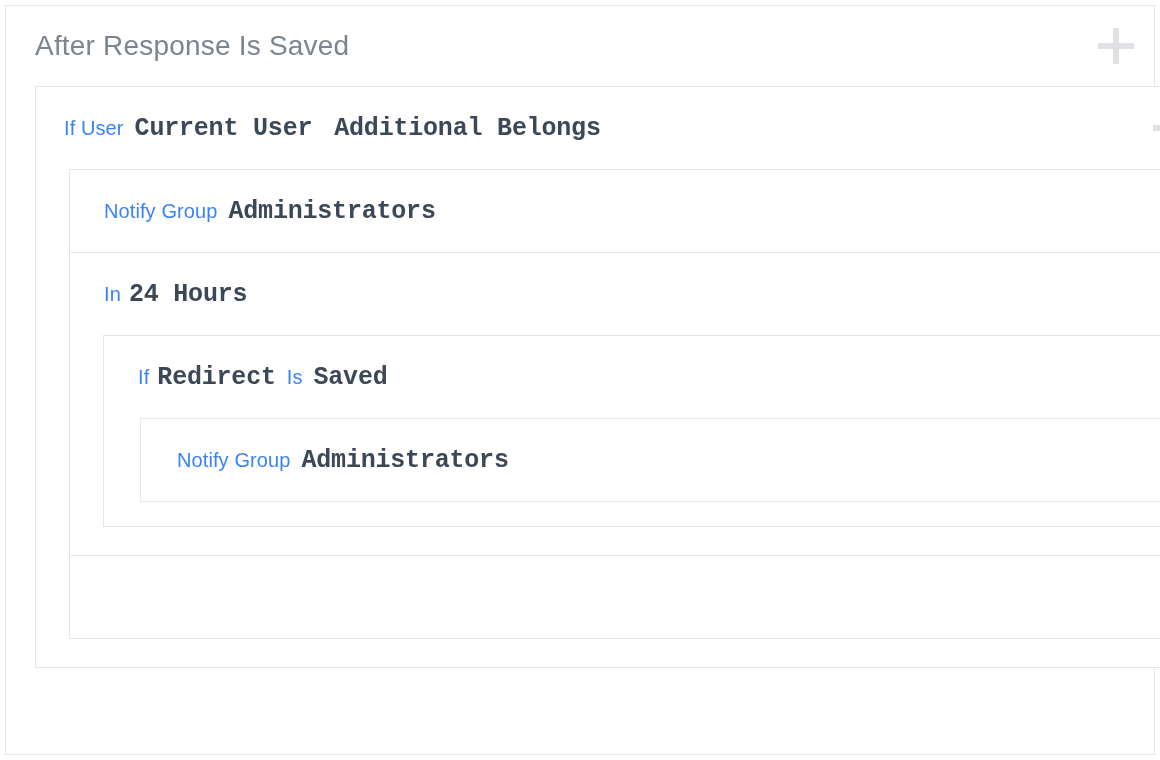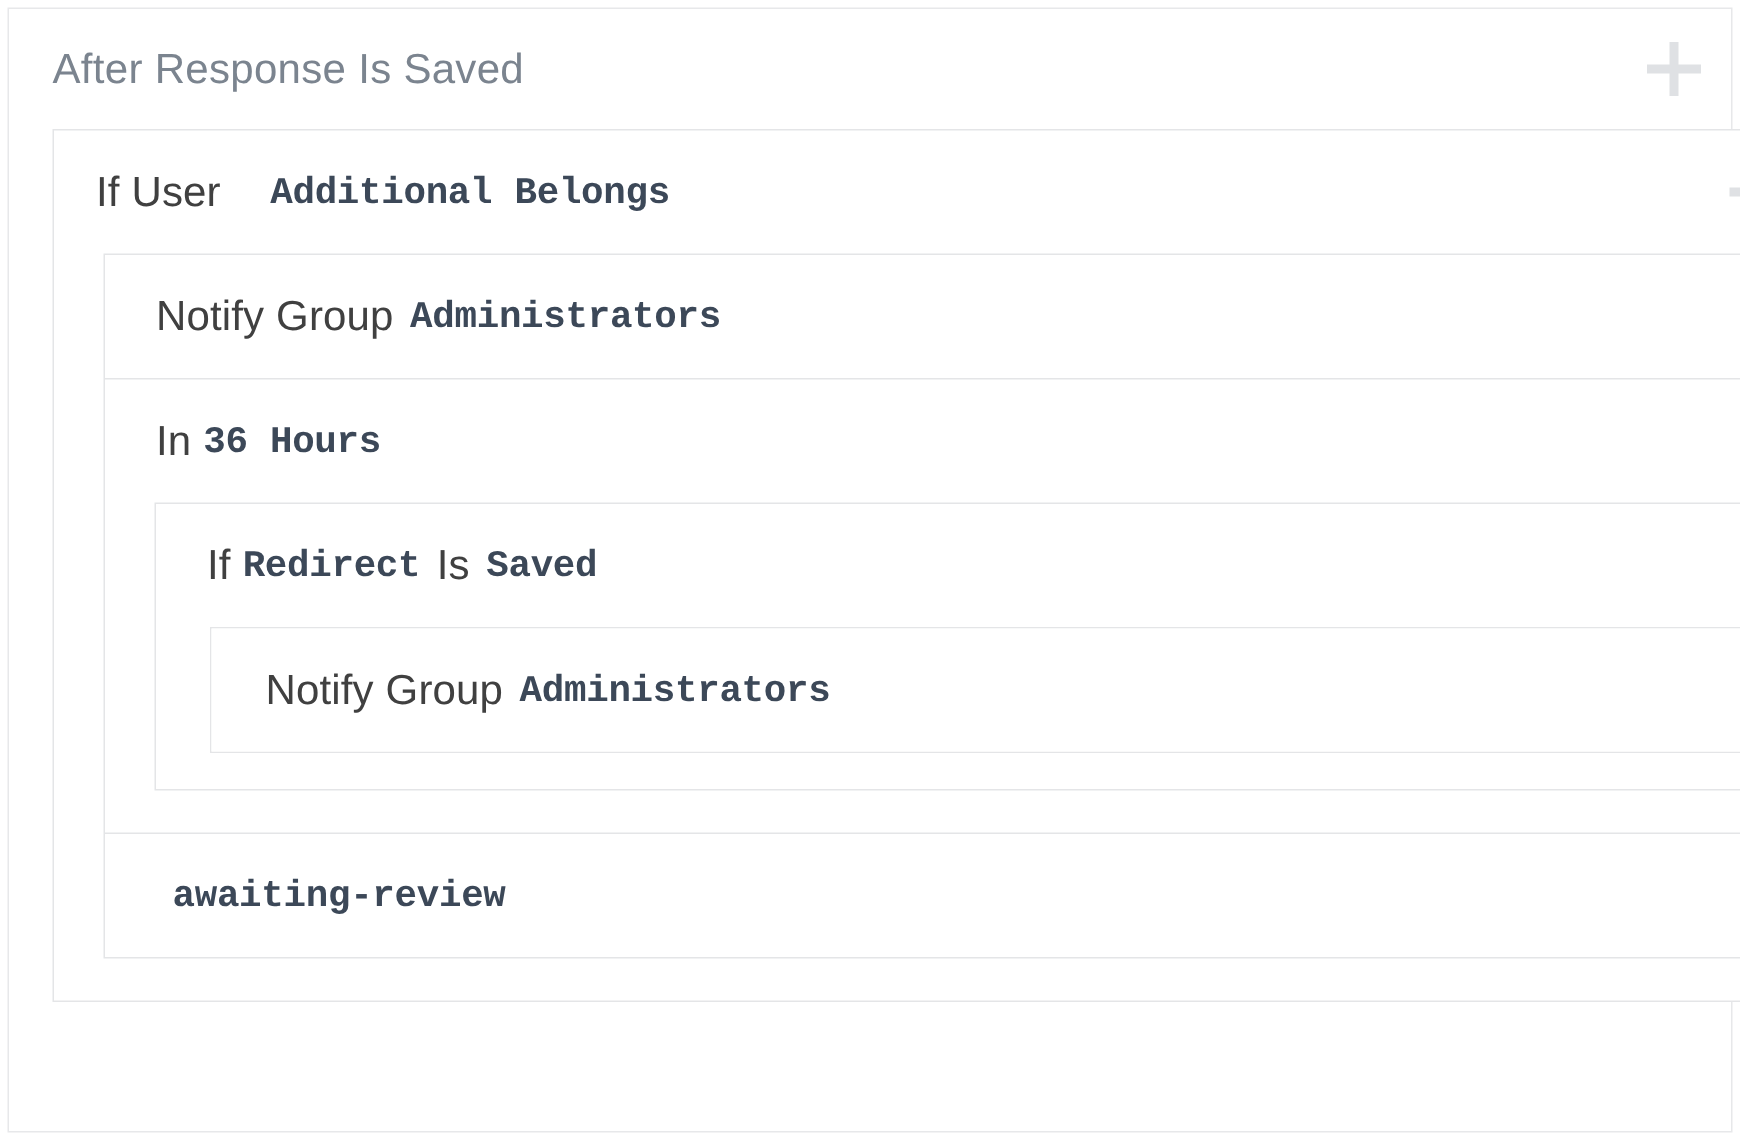--- a/index.html
+++ b/index.html
@@ -48,9 +48,9 @@
 
   
   .lbl {
-    color: #404040;
+    color: #3b82f6;
     font-family: "Liberation Sans", sans-serif;
-    font-size: 28px;
+    font-size: 20px;
     font-weight: 400;
     letter-spacing: 0.1px;
     white-space: nowrap;

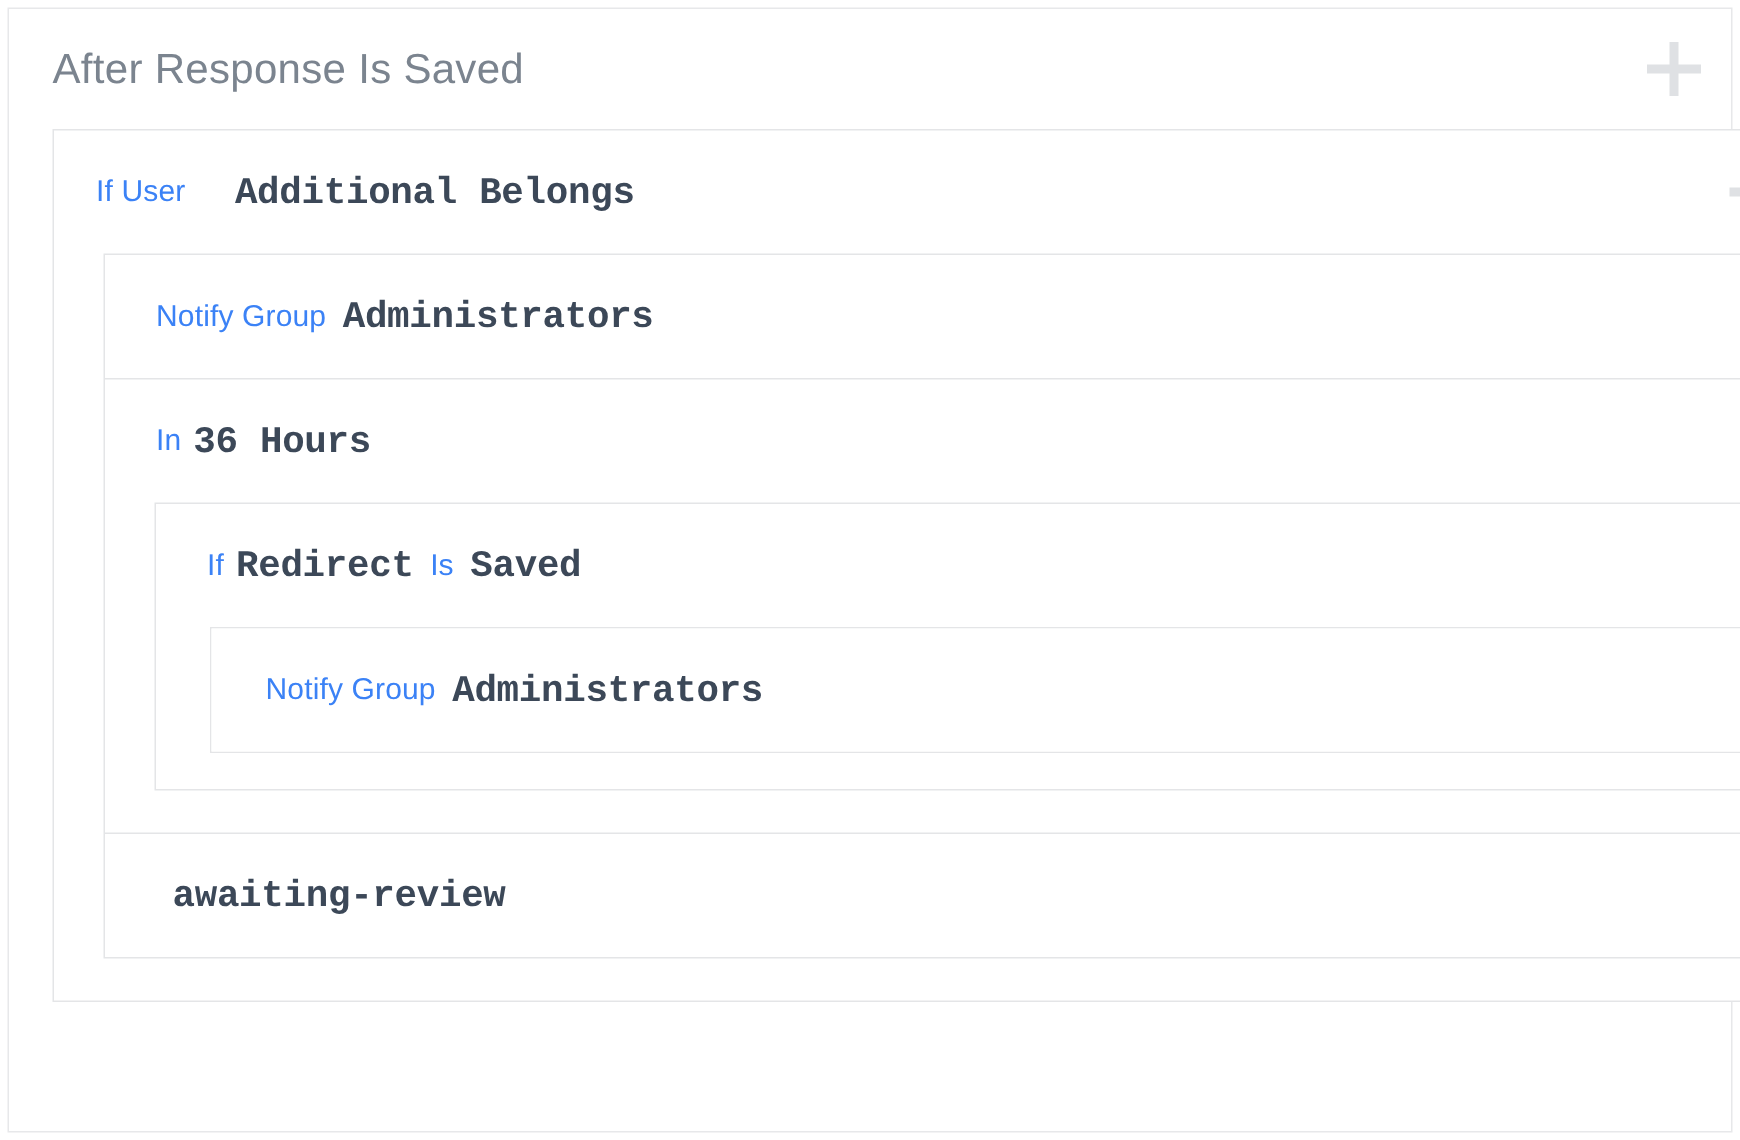--- a/index.html
+++ b/index.html
@@ -144,6 +144,7 @@
     <div class="clause">
       <span class="lbl">If User</span>
       <span class="gap"></span>
+      <span class="val">Current User</span>
       <span class="gap"></span>
       <span class="gap"></span>
       <span class="val">Additional Belongs</span>

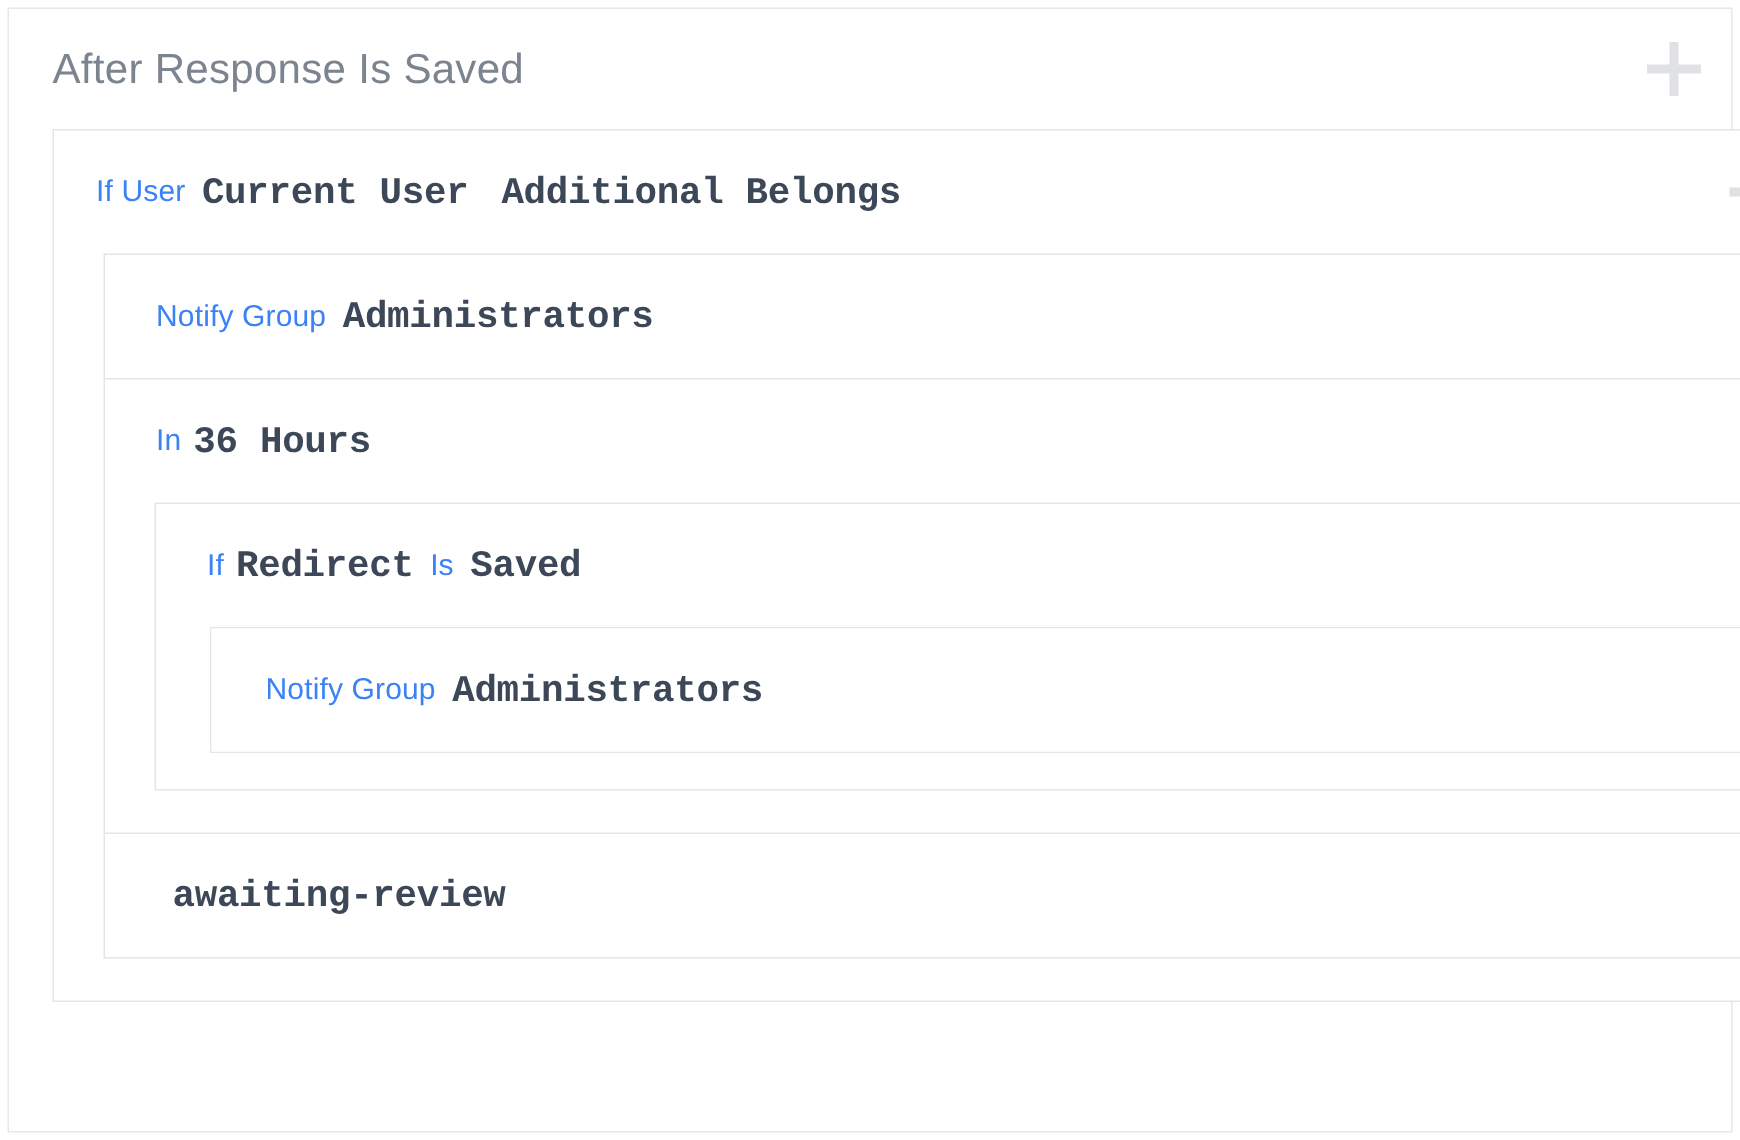--- a/index.html
+++ b/index.html
@@ -165,7 +165,7 @@
         <div class="clause deep">
           <span class="lbl">In</span>
           <span class="gap-sm"></span>
-          <span class="val">36 Hours</span>
+          <span class="val">24 Hours</span>
 
         </div>
 

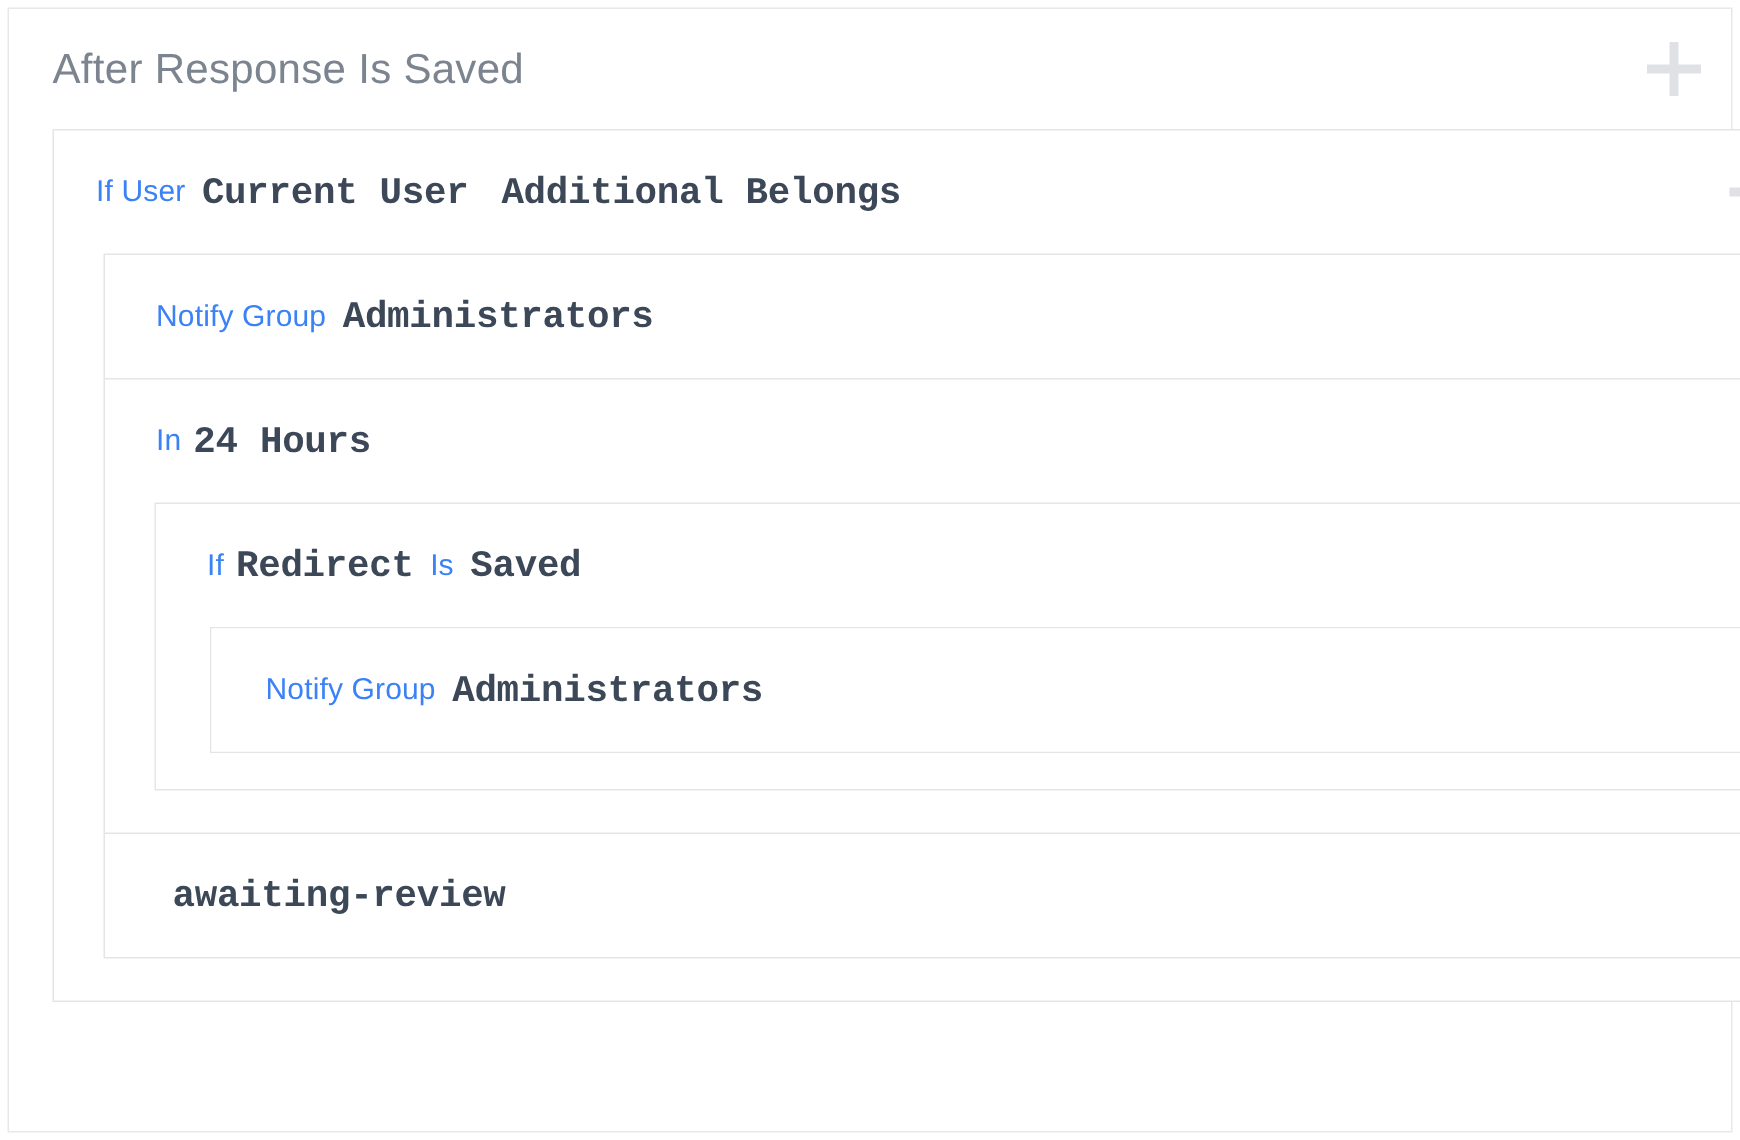--- a/index.html
+++ b/index.html
@@ -201,7 +201,6 @@
       <div class="row">
         <div class="clause deep">
           <span class="gap"></span>
-          <span class="val">awaiting-review</span>
         </div>
       </div>
 

